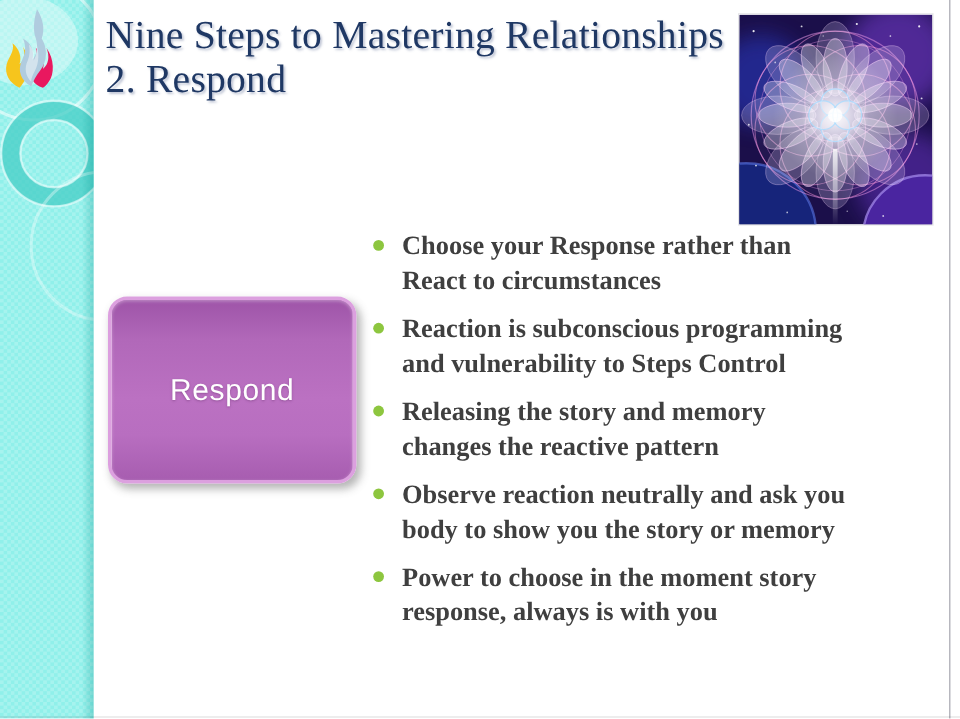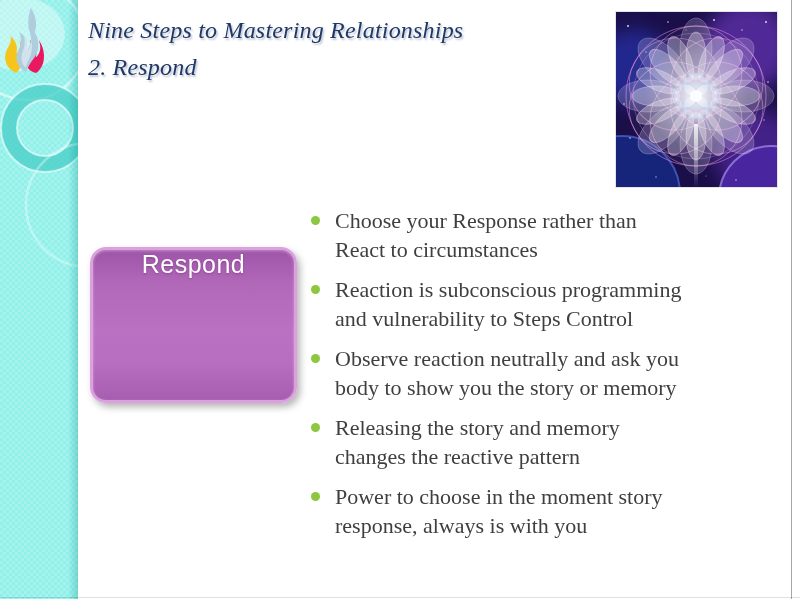--- a/index.html
+++ b/index.html
@@ -19,8 +19,8 @@
 
   
   .title{position:absolute;left:88px;top:12px;width:700px;color:#1F3864;
-    font-size:24px;line-height:37px;letter-spacing:.2px;
-    text-shadow:1.5px 1.5px 2px rgba(110,125,160,.45);font-style:italic;}
+    font-size:33px;line-height:37px;letter-spacing:.2px;
+    text-shadow:1.5px 1.5px 2px rgba(110,125,160,.45);}
 
   
   .mandala{position:absolute;left:616px;top:12px;width:161px;height:175px;overflow:hidden;

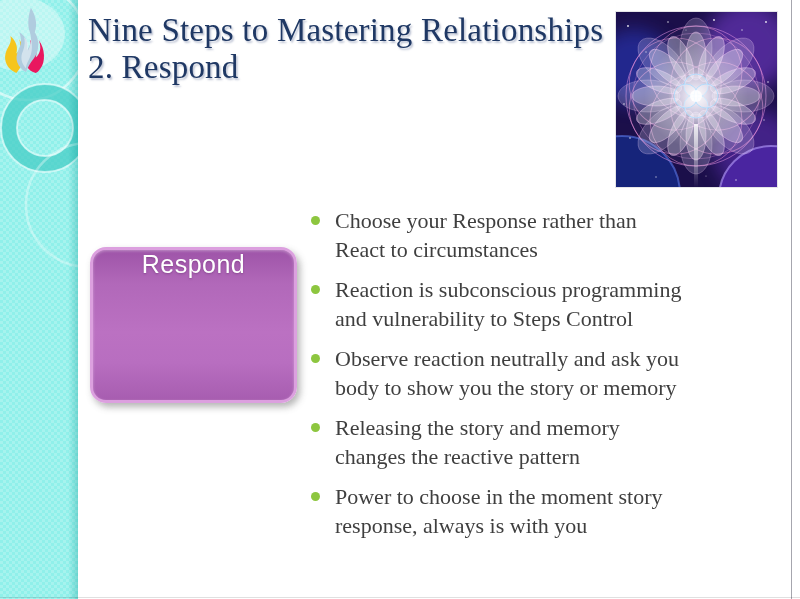--- a/index.html
+++ b/index.html
@@ -37,7 +37,7 @@
     font-size:25px;letter-spacing:.5px;text-shadow:0 1px 2px rgba(90,40,95,.4);}
 
   
-  .bullets{position:absolute;left:306px;top:206px;width:484px;margin:0;padding:0;list-style:none;}
+  .bullets{position:absolute;left:306px;top:190px;width:484px;margin:0;padding:0;list-style:none;font-weight:bold;}
   .bullet-item{position:relative;padding-left:29px;margin-bottom:11px;
     font-size:22px;line-height:29px;color:#3F3F3F;}
   .bullet-item .dot{position:absolute;left:5px;top:10px;width:9px;height:9px;border-radius:50%;

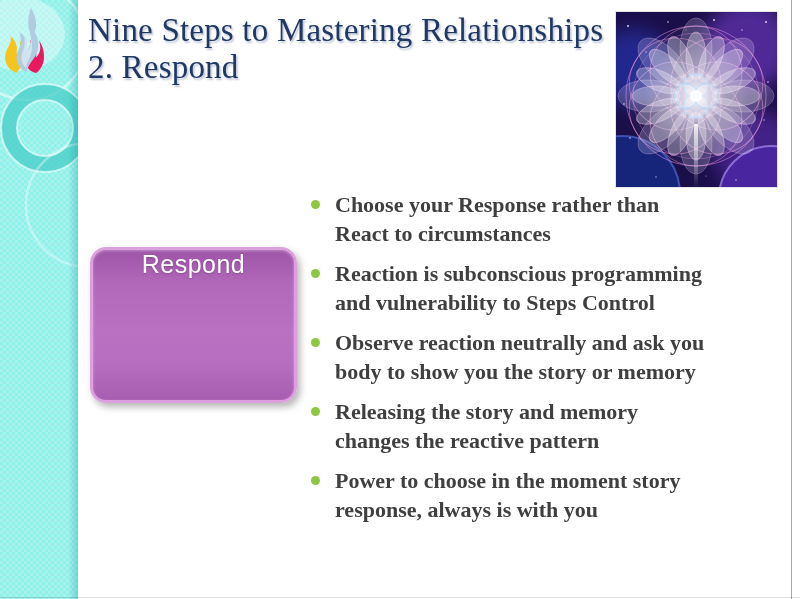--- a/index.html
+++ b/index.html
@@ -32,7 +32,7 @@
     border:3px solid #DCA0DF;border-radius:16px;cursor:pointer;
     background:linear-gradient(to bottom,#9E54A8 0%,#B168B9 22%,#BB71C2 55%,#B86EC0 75%,#A75DB0 100%);
     box-shadow:3px 4px 7px rgba(90,90,90,.45), inset 0 1px 3px rgba(255,255,255,.35);
-    display:flex;align-items:flex-start;justify-content:center;}
+    display:flex;align-items:center;justify-content:center;}
   .respond-shape span{color:#ffffff;font-family:"Liberation Sans",sans-serif;
     font-size:25px;letter-spacing:.5px;text-shadow:0 1px 2px rgba(90,40,95,.4);}
 

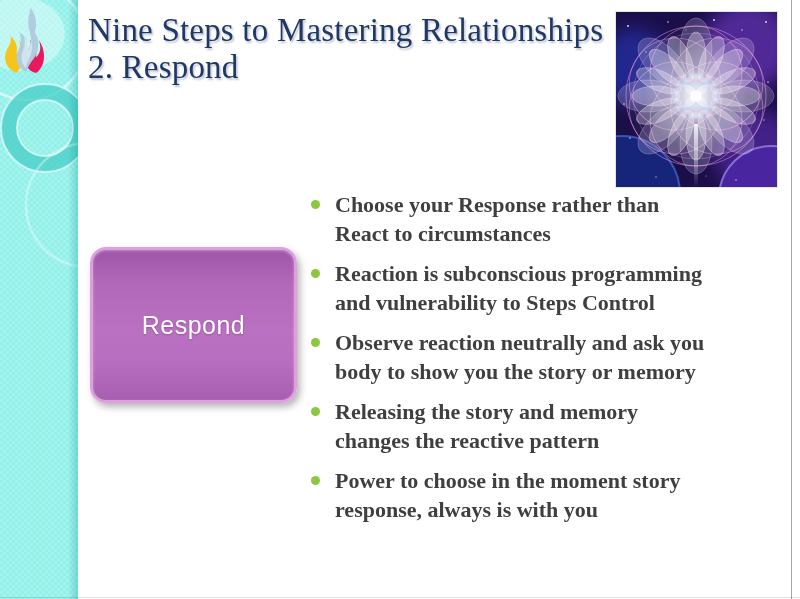--- a/index.html
+++ b/index.html
@@ -193,14 +193,14 @@
 
     <li class="bullet-item">
       <span class="dot"></span>
+      <span class="bullet-text">Releasing the story and memory
+changes the reactive pattern</span>
+    </li>
+
+    <li class="bullet-item">
+      <span class="dot"></span>
       <span class="bullet-text">Observe reaction neutrally and ask you
 body to show you the story or memory</span>
-    </li>
-
-    <li class="bullet-item">
-      <span class="dot"></span>
-      <span class="bullet-text">Releasing the story and memory
-changes the reactive pattern</span>
     </li>
 
     <li class="bullet-item">

